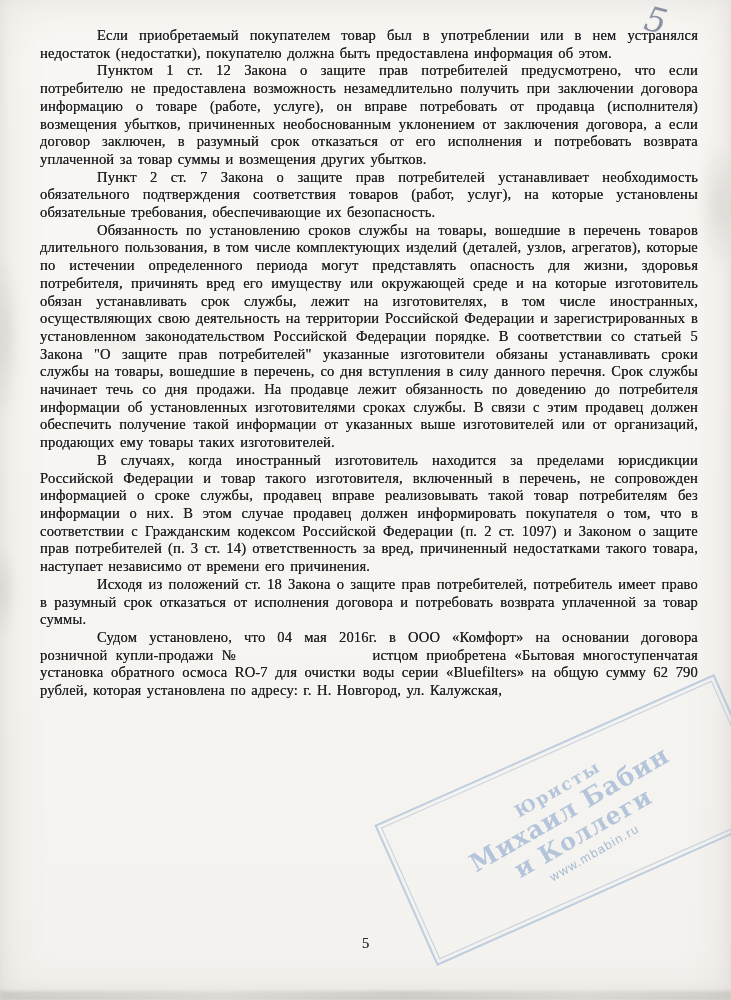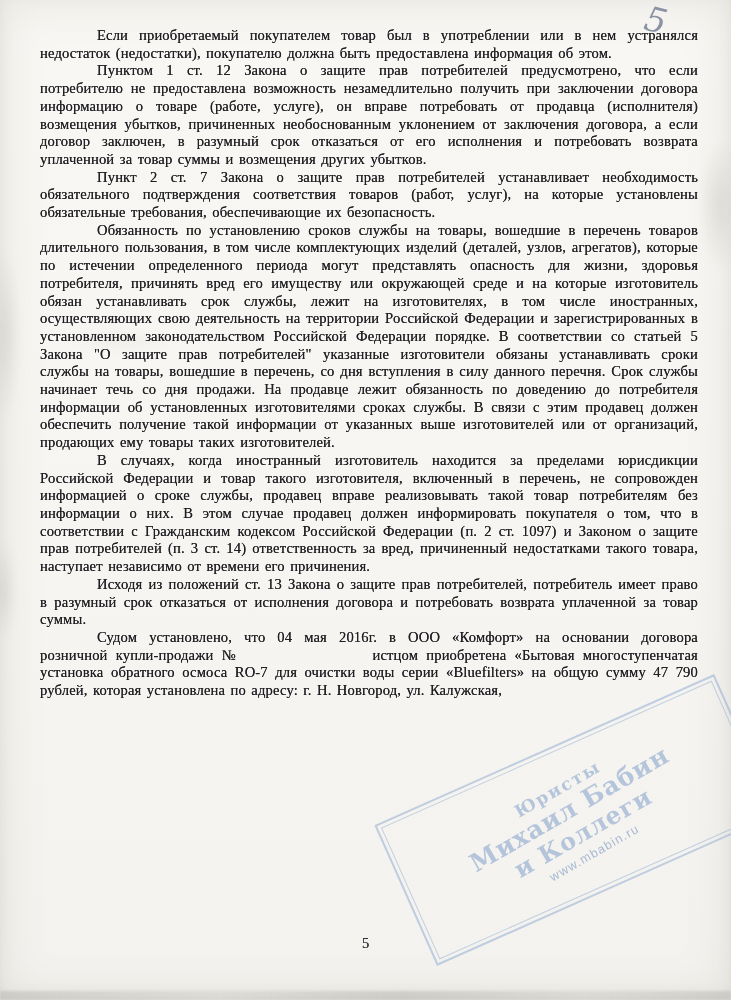--- a/index.html
+++ b/index.html
@@ -93,7 +93,7 @@
     <p>Пункт 2 ст. 7 Закона о защите прав потребителей устанавливает необходимость обязательного подтверждения соответствия товаров (работ, услуг), на которые установлены обязательные требования, обеспечивающие их безопасность.</p>
     <p>Обязанность по установлению сроков службы на товары, вошедшие в перечень товаров длительного пользования, в том числе комплектующих изделий (деталей, узлов, агрегатов), которые по истечении определенного периода могут представлять опасность для жизни, здоровья потребителя, причинять вред его имуществу или окружающей среде и на которые изготовитель обязан устанавливать срок службы, лежит на изготовителях, в том числе иностранных, осуществляющих свою деятельность на территории Российской Федерации и зарегистрированных в установленном законодательством Российской Федерации порядке. В соответствии со статьей 5 Закона "О защите прав потребителей" указанные изготовители обязаны устанавливать сроки службы на товары, вошедшие в перечень, со дня вступления в силу данного перечня. Срок службы начинает течь со дня продажи. На продавце лежит обязанность по доведению до потребителя информации об установленных изготовителями сроках службы. В связи с этим продавец должен обеспечить получение такой информации от указанных выше изготовителей или от организаций, продающих ему товары таких изготовителей.</p>
     <p>В случаях, когда иностранный изготовитель находится за пределами юрисдикции Российской Федерации и товар такого изготовителя, включенный в перечень, не сопровожден информацией о сроке службы, продавец вправе реализовывать такой товар потребителям без информации о них. В этом случае продавец должен информировать покупателя о том, что в соответствии с Гражданским кодексом Российской Федерации (п. 2 ст. 1097) и Законом о защите прав потребителей (п. 3 ст. 14) ответственность за вред, причиненный недостатками такого товара, наступает независимо от времени его причинения.</p>
-    <p>Исходя из положений ст. 13 Закона о защите прав потребителей, потребитель имеет право в разумный срок отказаться от исполнения договора и потребовать возврата уплаченной за товар суммы.</p>
+    <p>Исходя из положений ст. 18 Закона о защите прав потребителей, потребитель имеет право в разумный срок отказаться от исполнения договора и потребовать возврата уплаченной за товар суммы.</p>
     <p>
       <span>Судом установлено, что 04 мая 2016г. в ООО «Комфорт» на основании договора розничной купли-продажи №</span>
       <span class="blank-gap"></span>

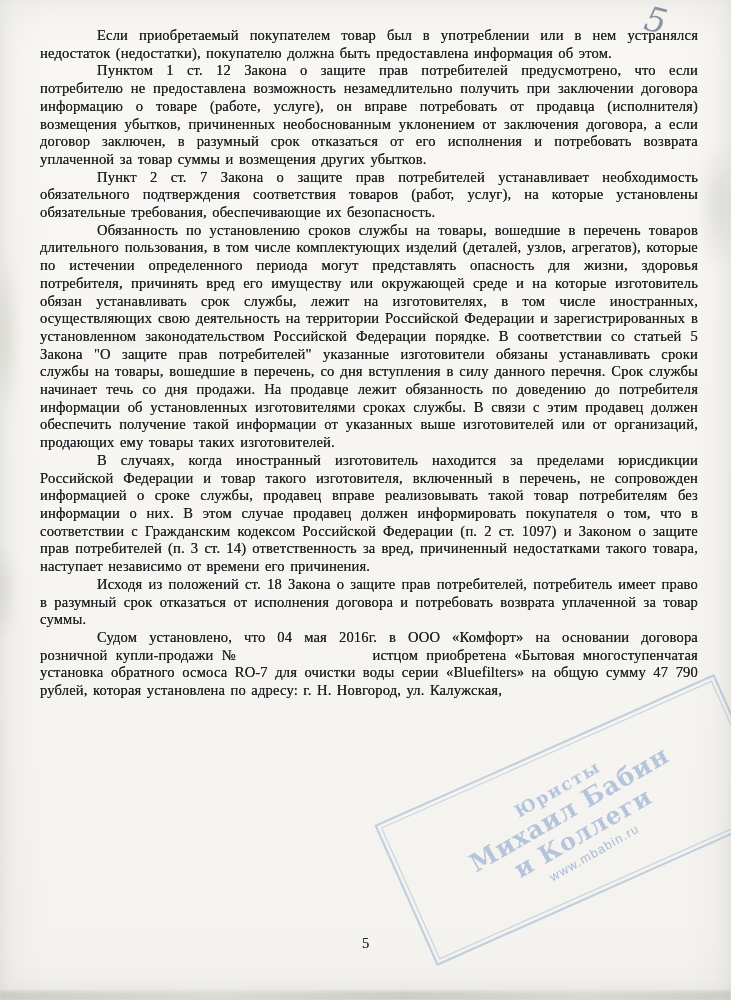--- a/index.html
+++ b/index.html
@@ -97,7 +97,7 @@
     <p>
       <span>Судом установлено, что 04 мая 2016г. в ООО «Комфорт» на основании договора розничной купли-продажи №</span>
       <span class="blank-gap"></span>
-      <span>истцом приобретена «Бытовая многоступенчатая установка обратного осмоса RO-7 для очистки воды серии «Bluefilters» на общую сумму 47 790 рублей, которая установлена по адресу: г. Н. Новгород, ул. Калужская,</span>
+      <span>истцом приобретена «Бытовая многоступенчатая установка обратного осмоса RO-7 для очистки воды серии «Bluefilters» на общую сумму 62 790 рублей, которая установлена по адресу: г. Н. Новгород, ул. Калужская,</span>
     </p>
   </div>
 

